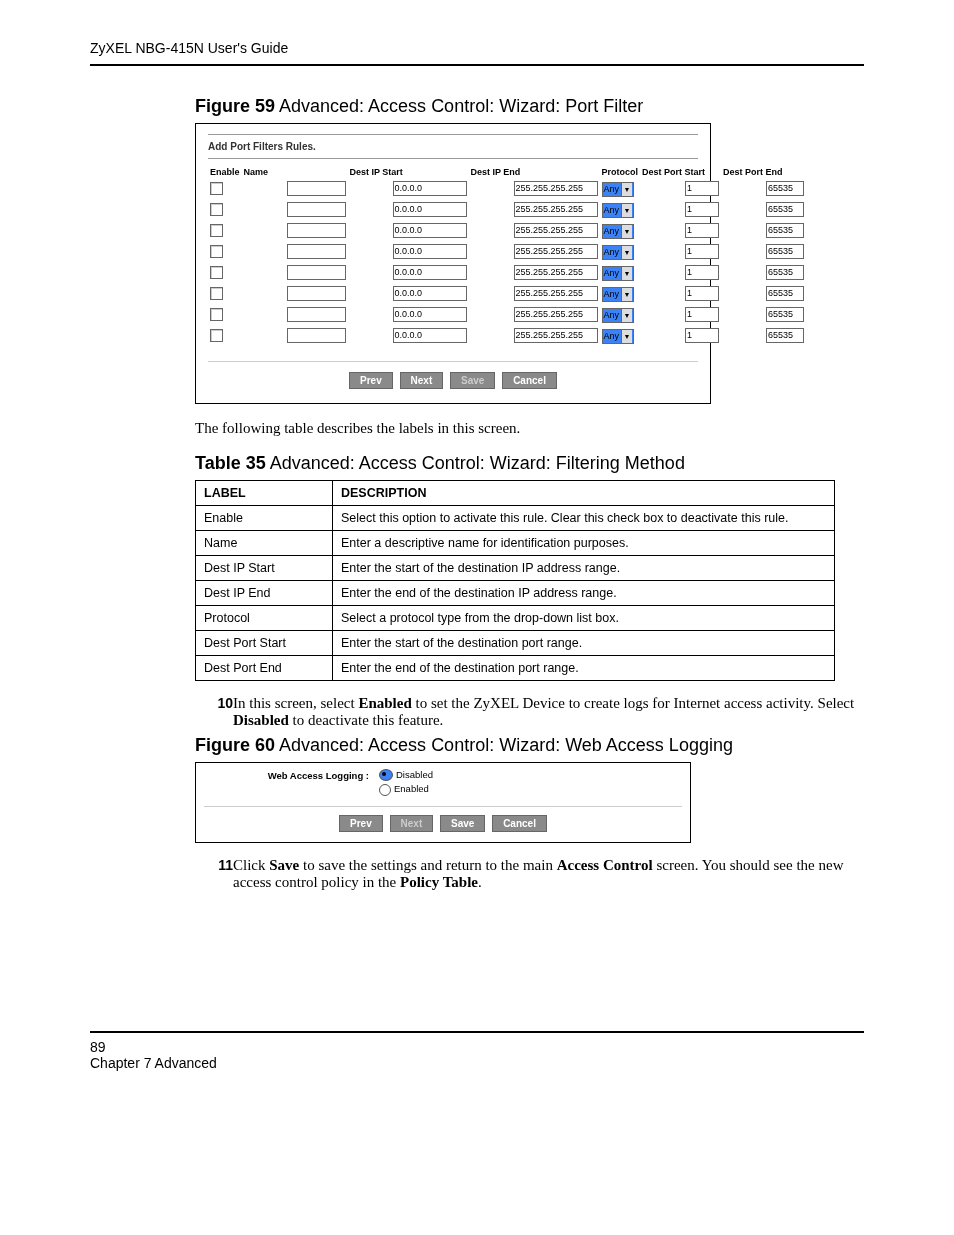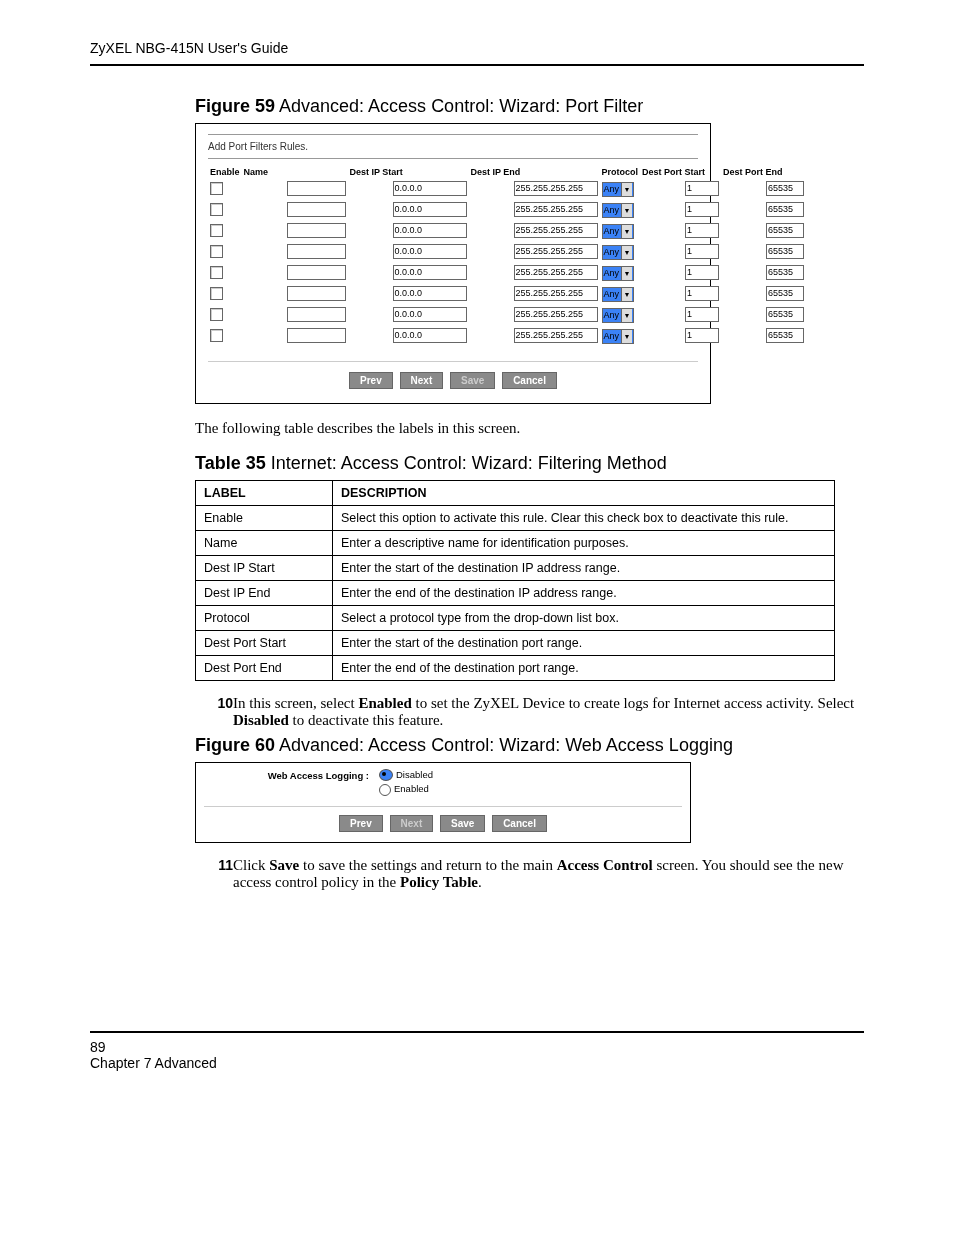--- a/index.html
+++ b/index.html
@@ -48,7 +48,7 @@
     border-top: 1px solid #999;
     border-bottom: 1px solid #999;
     padding: 6px 0;
-    font-weight: normal;
+    font-weight: bold;
     color: #333;
     margin-bottom: 6px;
   }

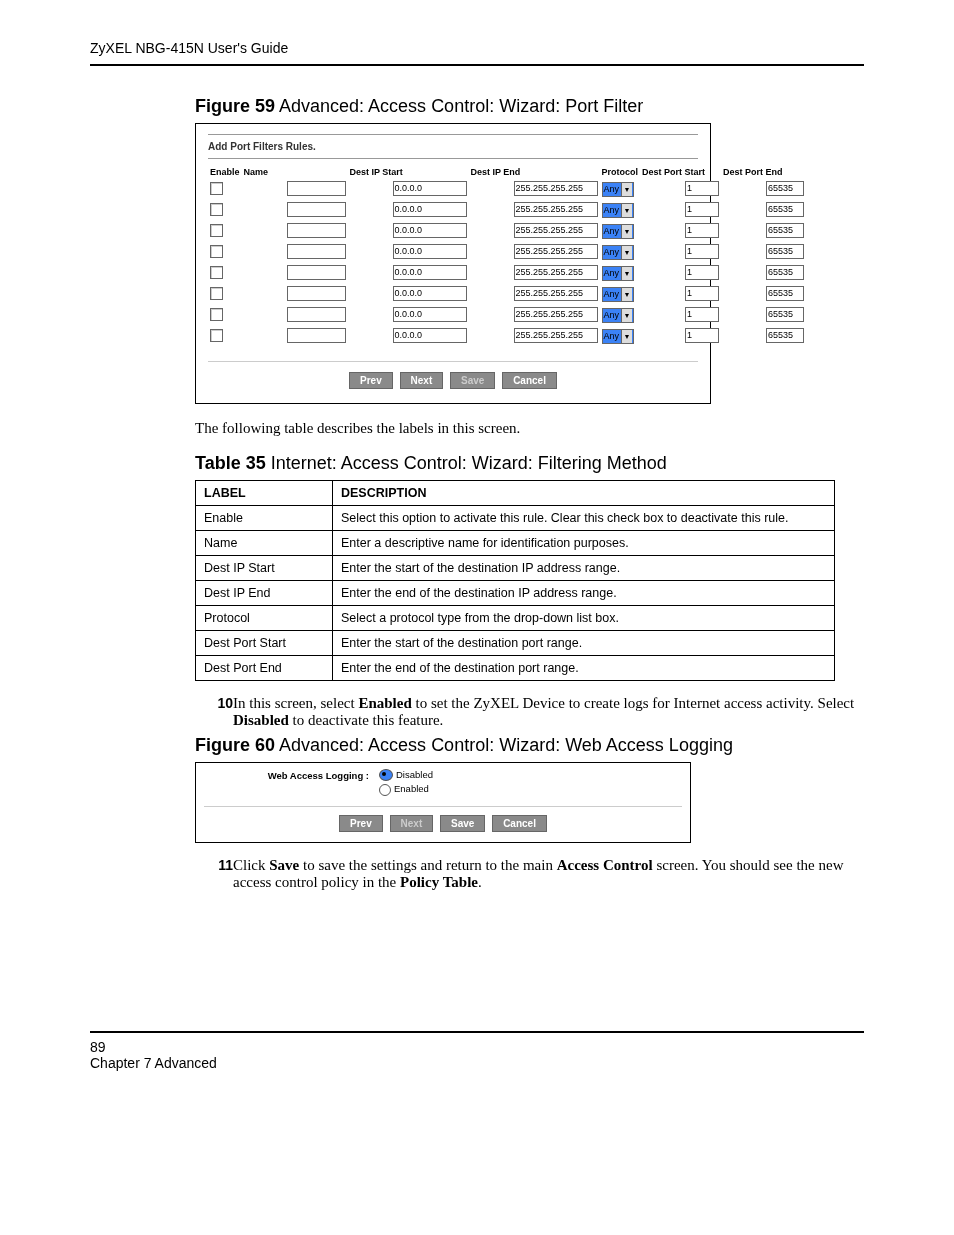--- a/index.html
+++ b/index.html
@@ -327,7 +327,7 @@
   <p class="para">The following table describes the labels in this screen.</p>
 
   <div class="fig-caption">
-    <b>Table 35</b><span>   Internet: Access Control: Wizard: Filtering Method</span>
+    <b>Table 35</b><span>   Advanced: Access Control: Wizard: Filtering Method</span>
   </div>
 
   <table class="desc-table">

